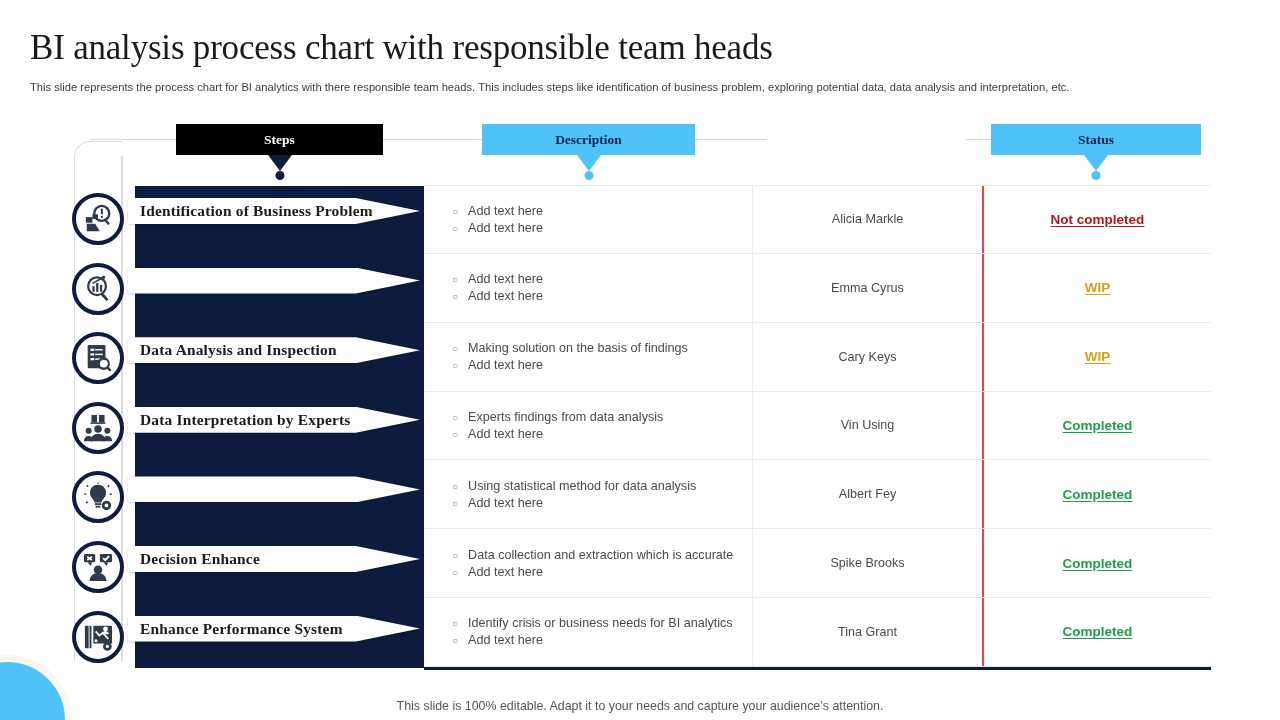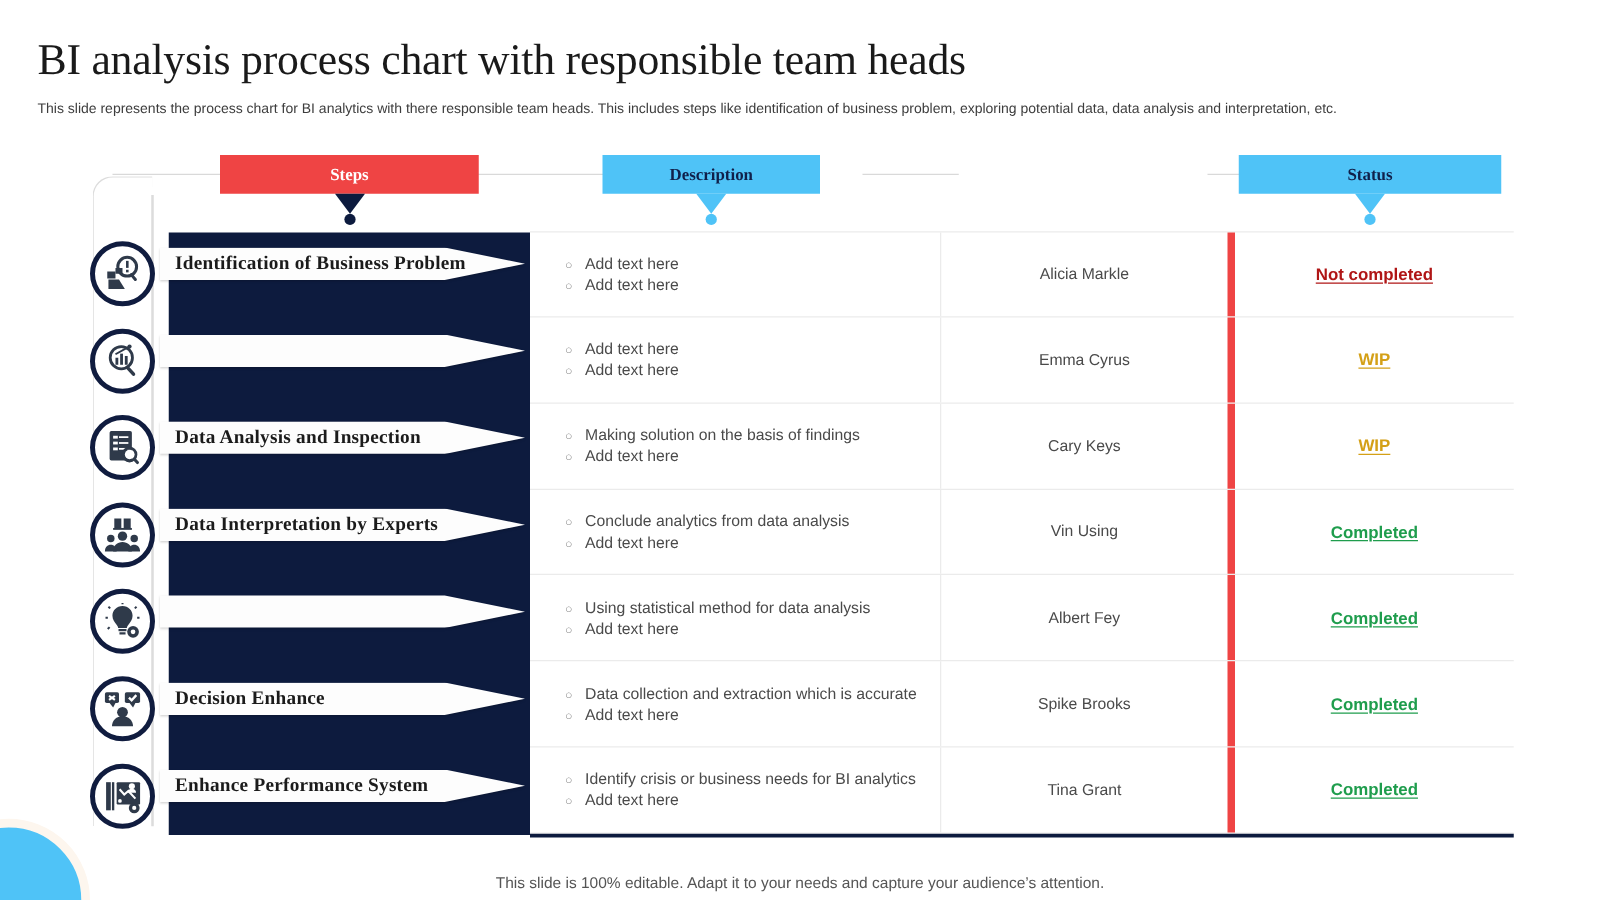--- a/index.html
+++ b/index.html
@@ -50,7 +50,7 @@
     position: absolute; left: 50%; top: 47px; transform: translateX(-50%);
     width: 9px; height: 9px; border-radius: 50%;
   }
-  .tab-dark { background: #ef4444; color: #ffffff; }
+  .tab-dark { background: #000000; color: #ffffff; }
   .tab-dark .ptr { border-top: 16px solid #0d1b3e; }
   .tab-dark .dot { background: #0d1b3e; }
   .tab-cyan { background: #4fc3f7; color: #10204a; }

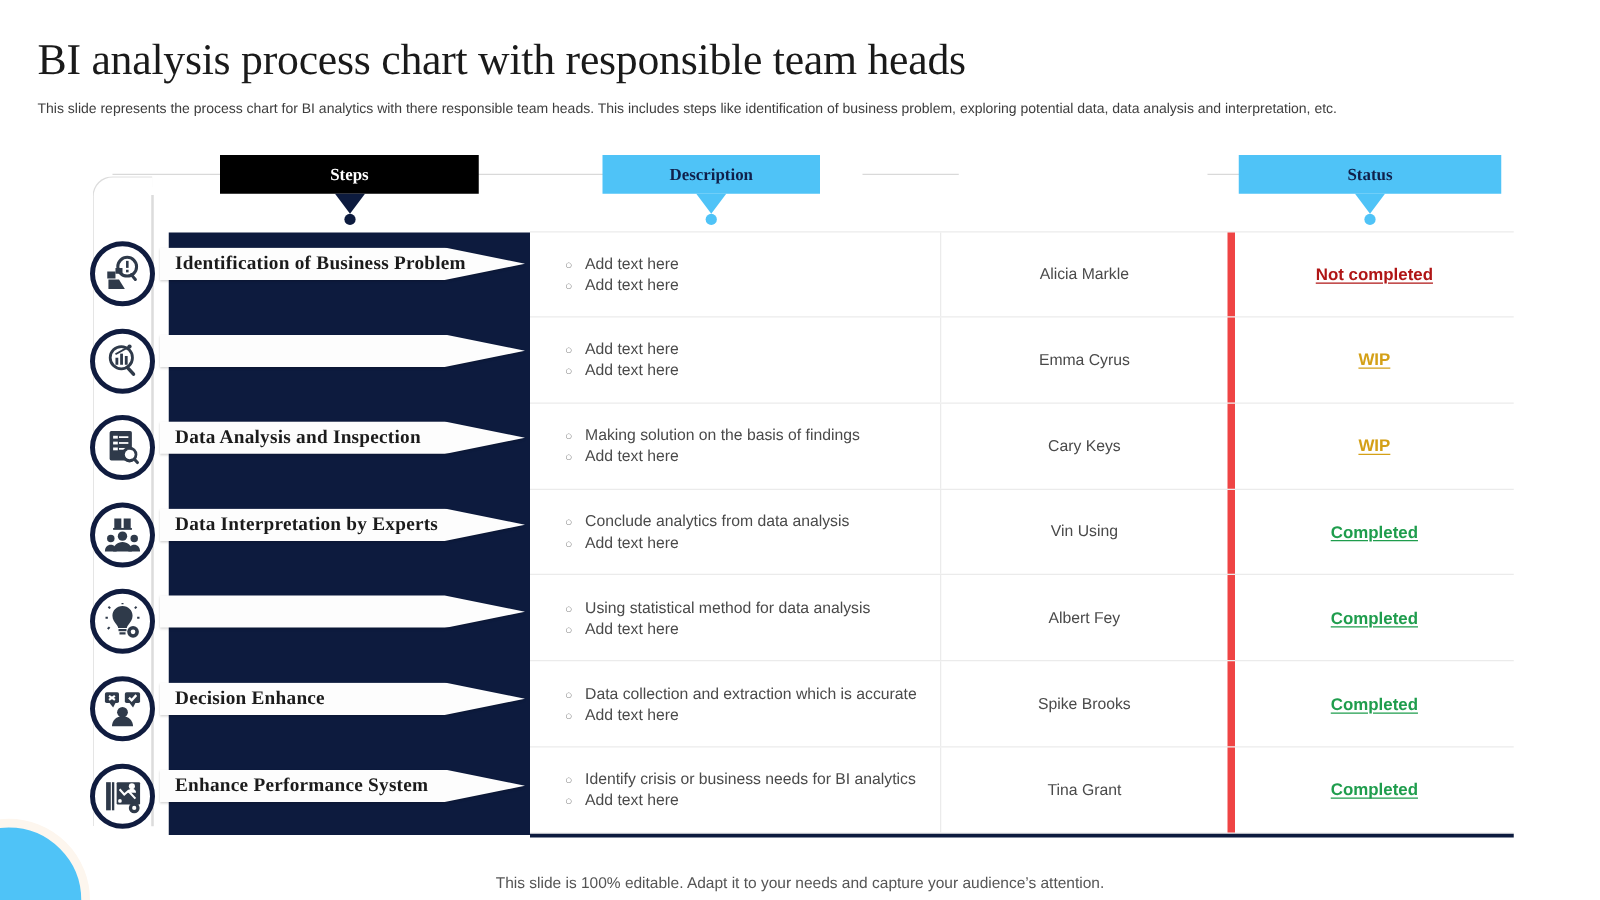--- a/index.html
+++ b/index.html
@@ -58,7 +58,7 @@
   .tab-cyan .dot { background: #4fc3f7; }
 
   .tab-steps  { left: 176px; width: 207px; }
-  .tab-desc   { left: 482px; width: 174px; }
+  .tab-desc   { left: 482px; width: 213px; }
   .tab-heads  { left: 763px; width: 206px; }
   .tab-status { left: 991px; width: 210px; text-align: right; }
 

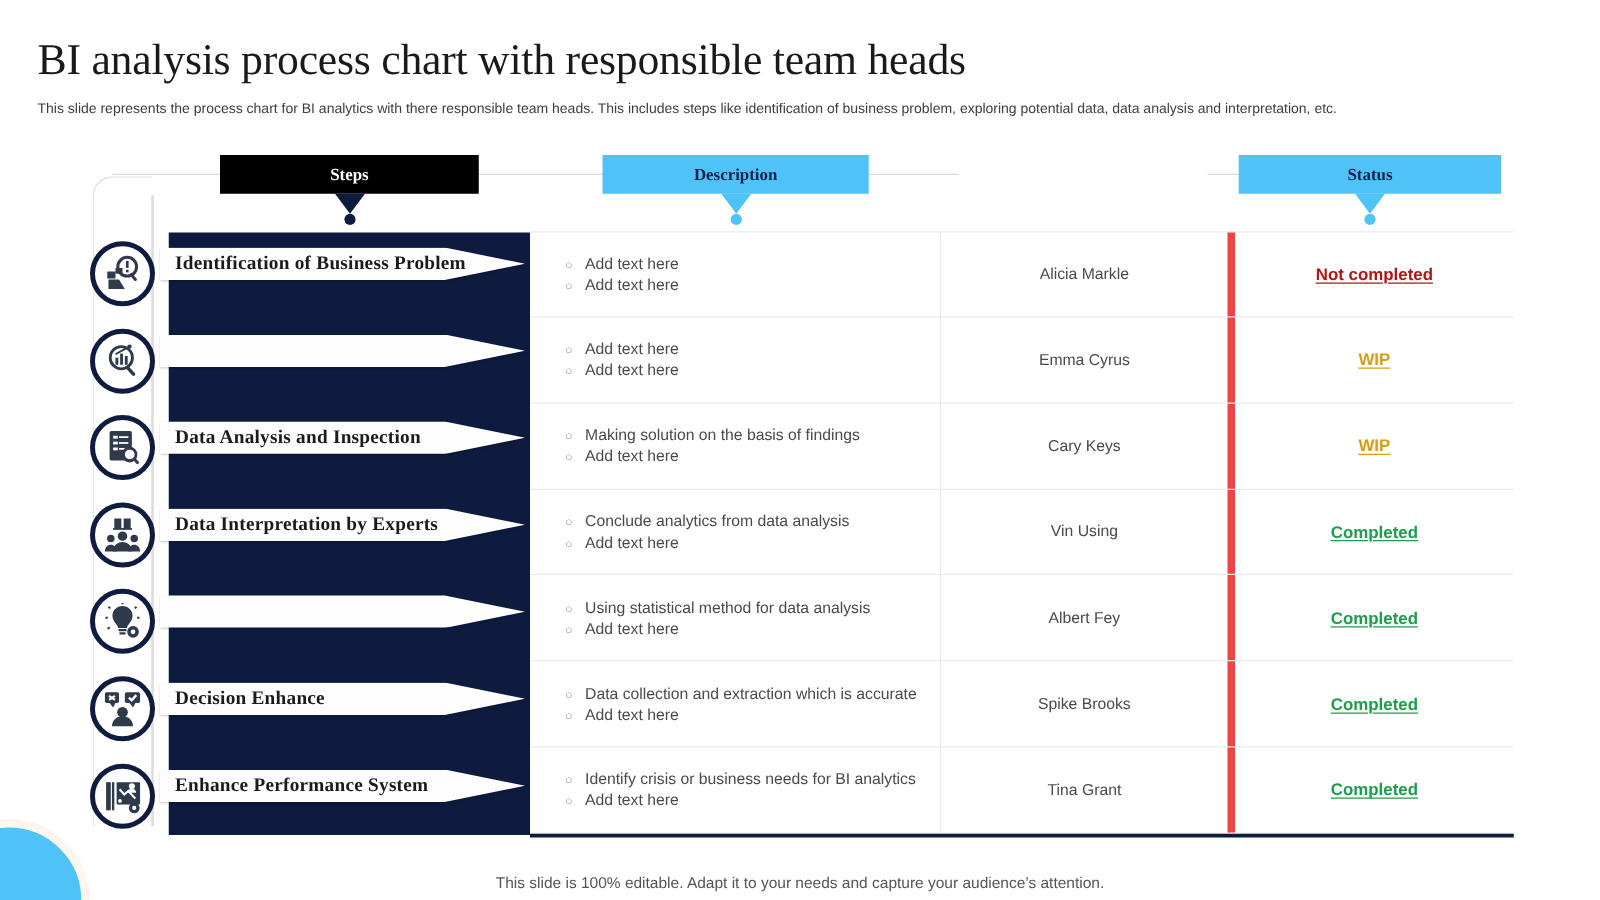--- a/index.html
+++ b/index.html
@@ -115,7 +115,7 @@
   .cell-status {
     width: 229px; height: 100%;
     display: flex; align-items: center; justify-content: center;
-    border-left: 6px solid #ef4444;
+    border-left: 2px solid #ef4444;
   }
   .status-txt {
     font-size: 13.5px; font-weight: bold; text-decoration: underline;

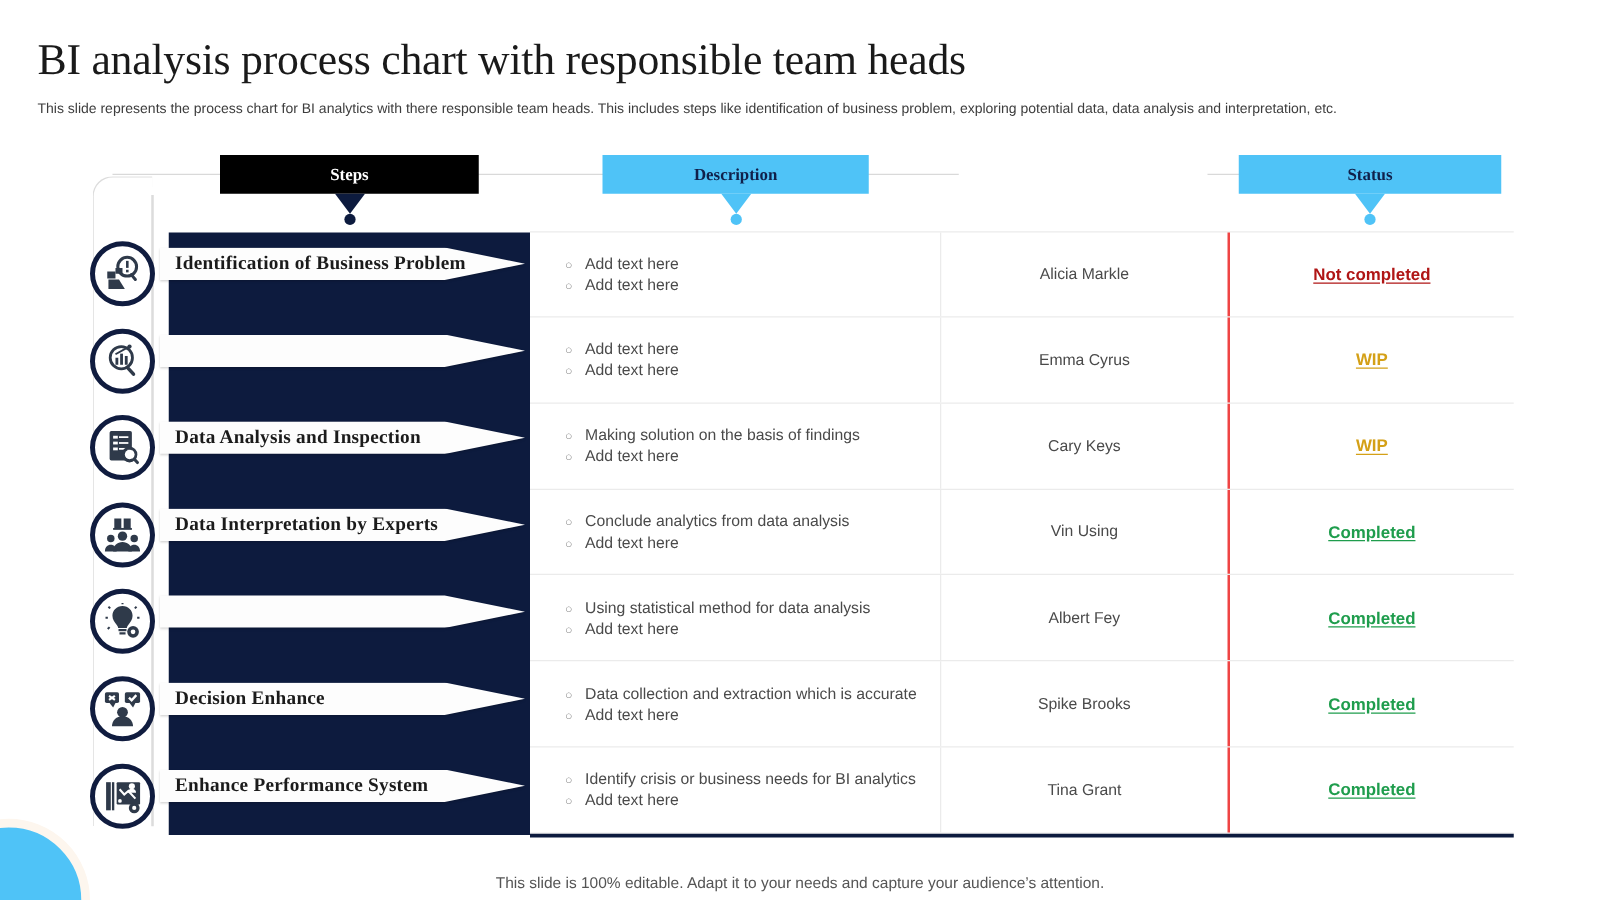--- a/index.html
+++ b/index.html
@@ -255,7 +255,7 @@
         <div class="cell-desc">
           <div class="bullet-line">
             <span class="bul">○</span>
-            <span>Conclude analytics from data analysis</span>
+            <span>Experts findings from data analysis</span>
           </div>
           <div class="bullet-line">
             <span class="bul">○</span>

